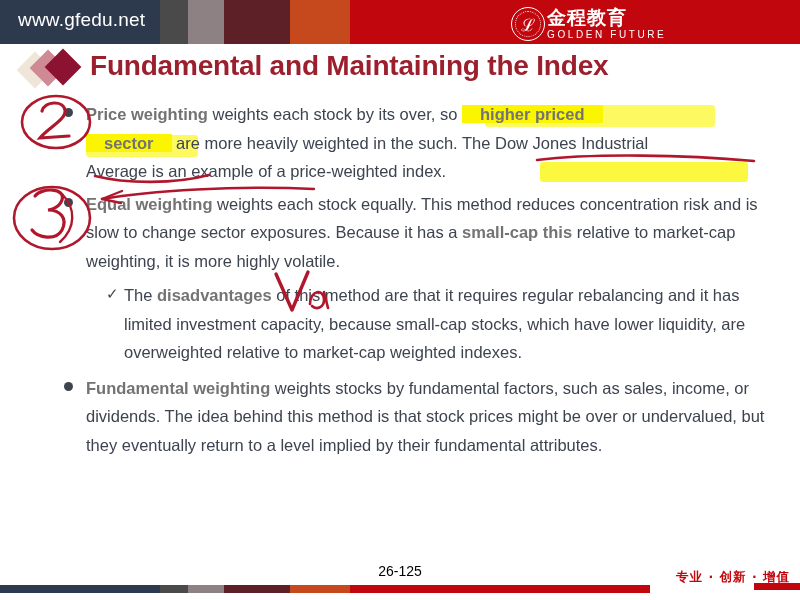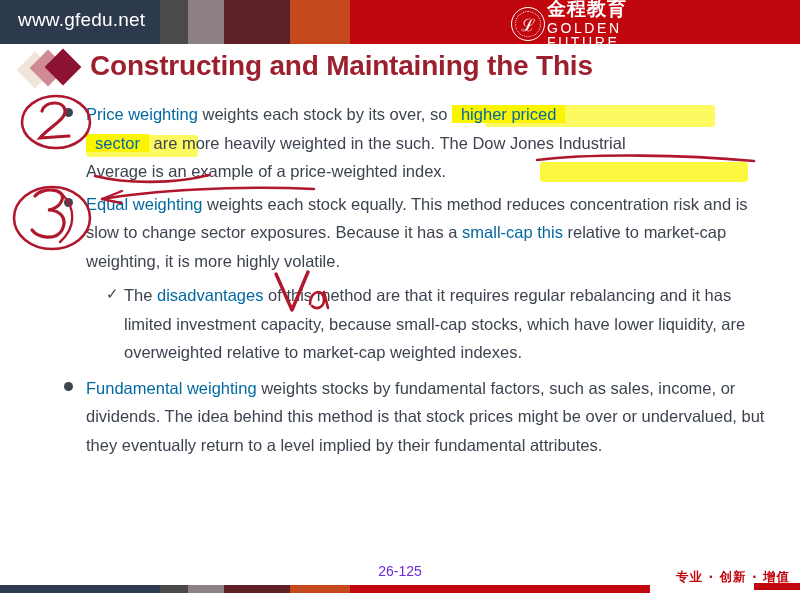--- a/index.html
+++ b/index.html
@@ -54,7 +54,7 @@
     font-family:"DejaVu Sans", sans-serif;
   }
   .logo-en {
-    font-size:14px; color:#ffffff; letter-spacing:2.6px; margin-top:3px;
+    font-size:10px; color:#ffffff; letter-spacing:2.6px; margin-top:3px;
     font-family:"Liberation Sans", sans-serif;
   }
 

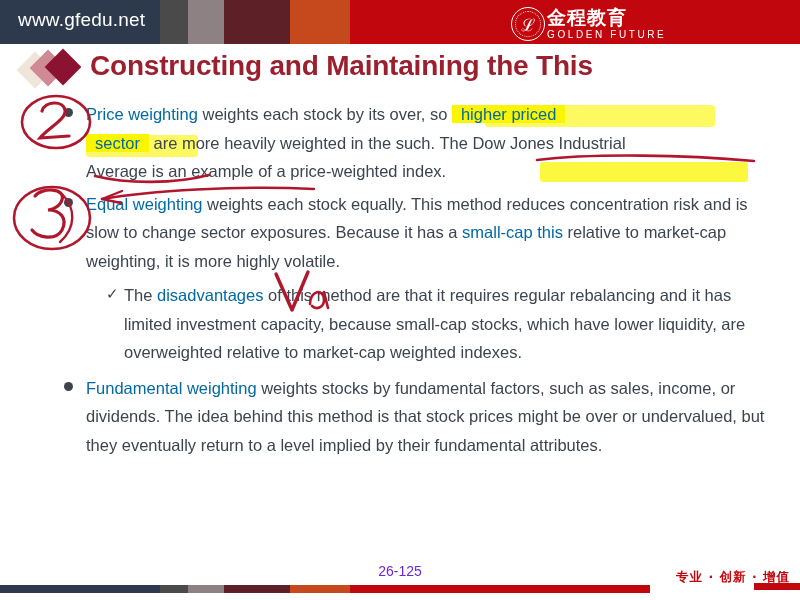--- a/index.html
+++ b/index.html
@@ -158,7 +158,7 @@
     <div class="dia dia-b"></div>
     <div class="dia dia-c"></div>
   </div>
-  <div class="slide-title">Constructing and Maintaining the This</div>
+  <div class="slide-title">Fundamental and Maintaining the Index</div>
 </div>
 
 <div class="content">

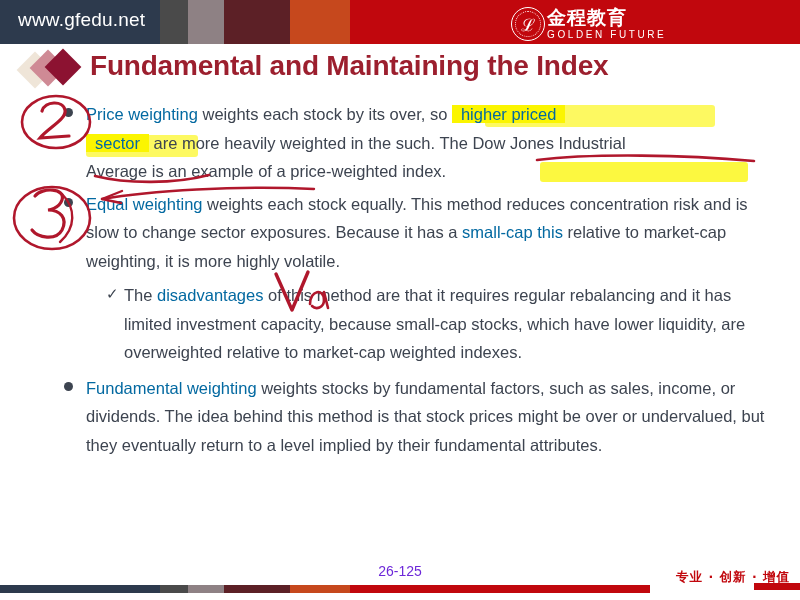--- a/index.html
+++ b/index.html
@@ -86,7 +86,7 @@
     position:absolute; left:-22px; top:8px;
     width:9px; height:9px; border-radius:50%; background:#3d4450;
   }
-  .bold { font-weight:normal; color:#0369a1; }
+  .bold { font-weight:bold; color:#737373; }
 
   .sub {
     margin-left:38px; margin-top:6px; position:relative;

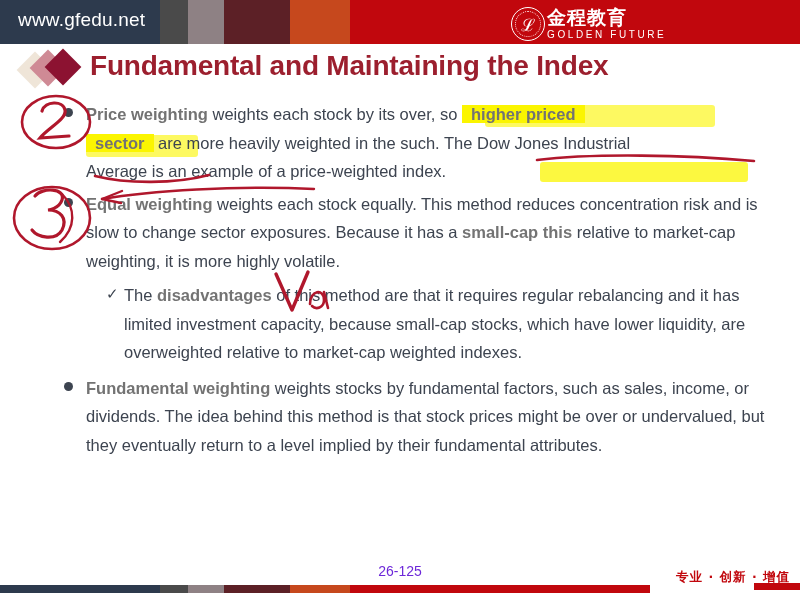--- a/index.html
+++ b/index.html
@@ -97,7 +97,7 @@
     font-size:15px; color:#3d4450;
   }
 
-  .hl { background:#fbf500; padding:0 9px; }
+  .hl { background:#fbf500; padding:0 18px; }
 
   
   .ink { position:absolute; pointer-events:none; }

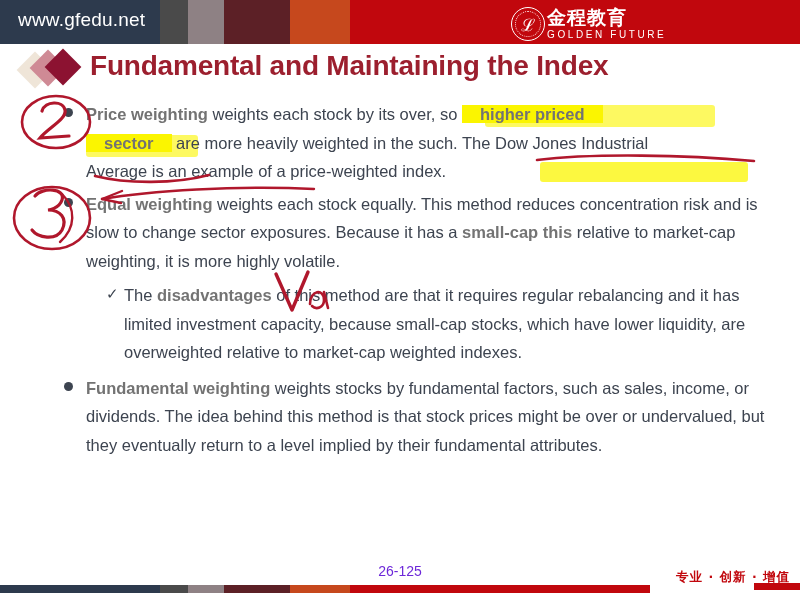--- a/index.html
+++ b/index.html
@@ -106,7 +106,7 @@
   
   .pagenum {
     position:absolute; left:0; right:0; top:563px;
-    text-align:center; font-size:14px; color:#6d28d9;
+    text-align:center; font-size:14px; color:#000000;
     font-family:"Liberation Sans", sans-serif;
   }
   .footer {

